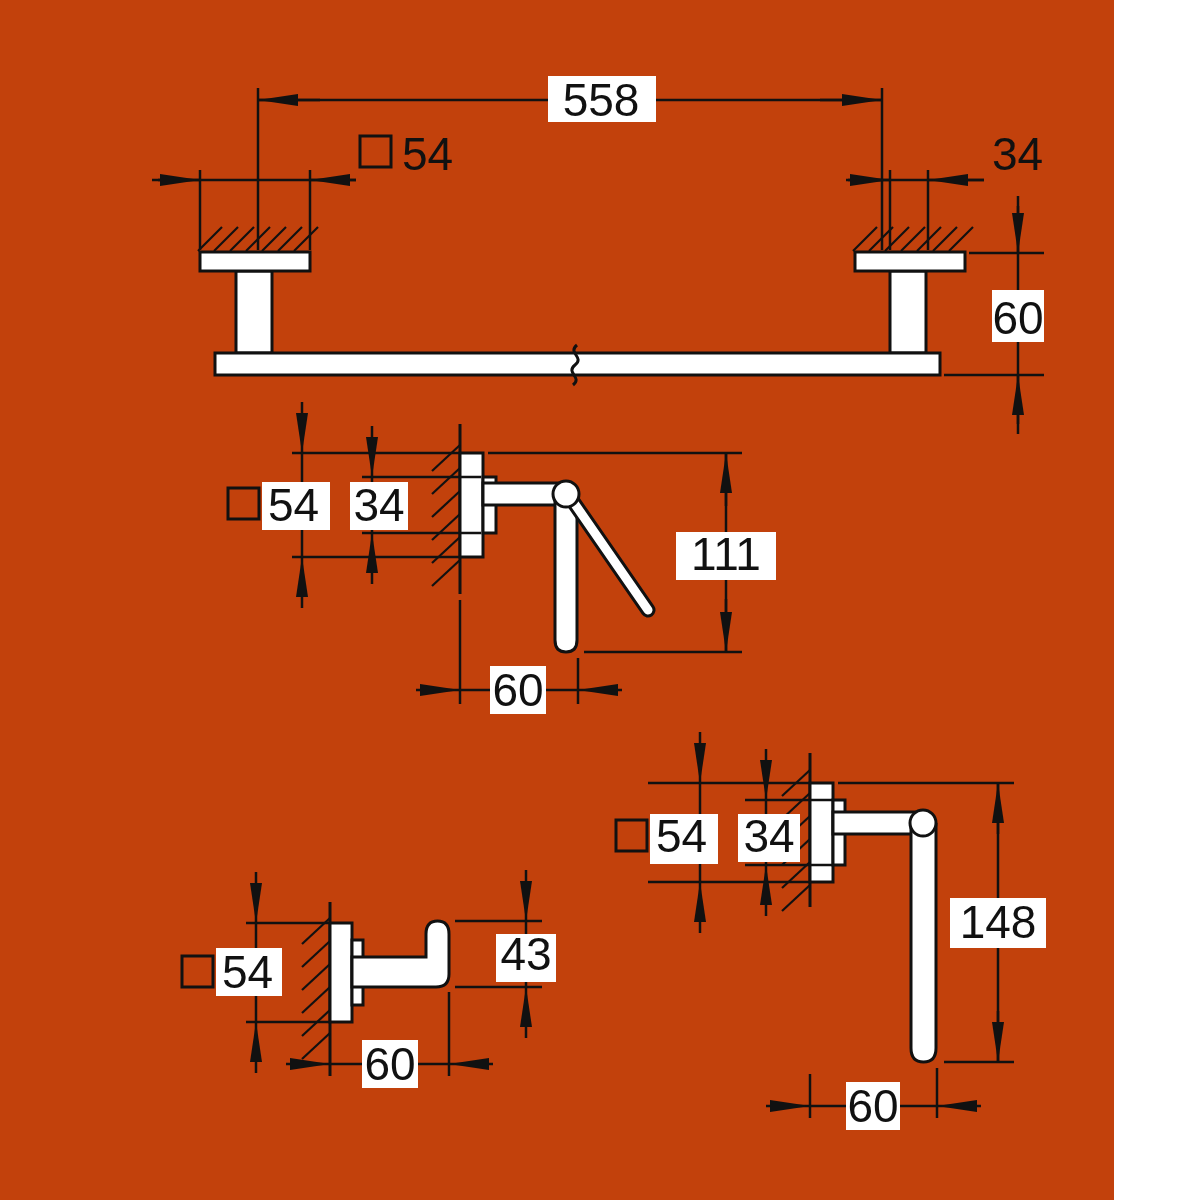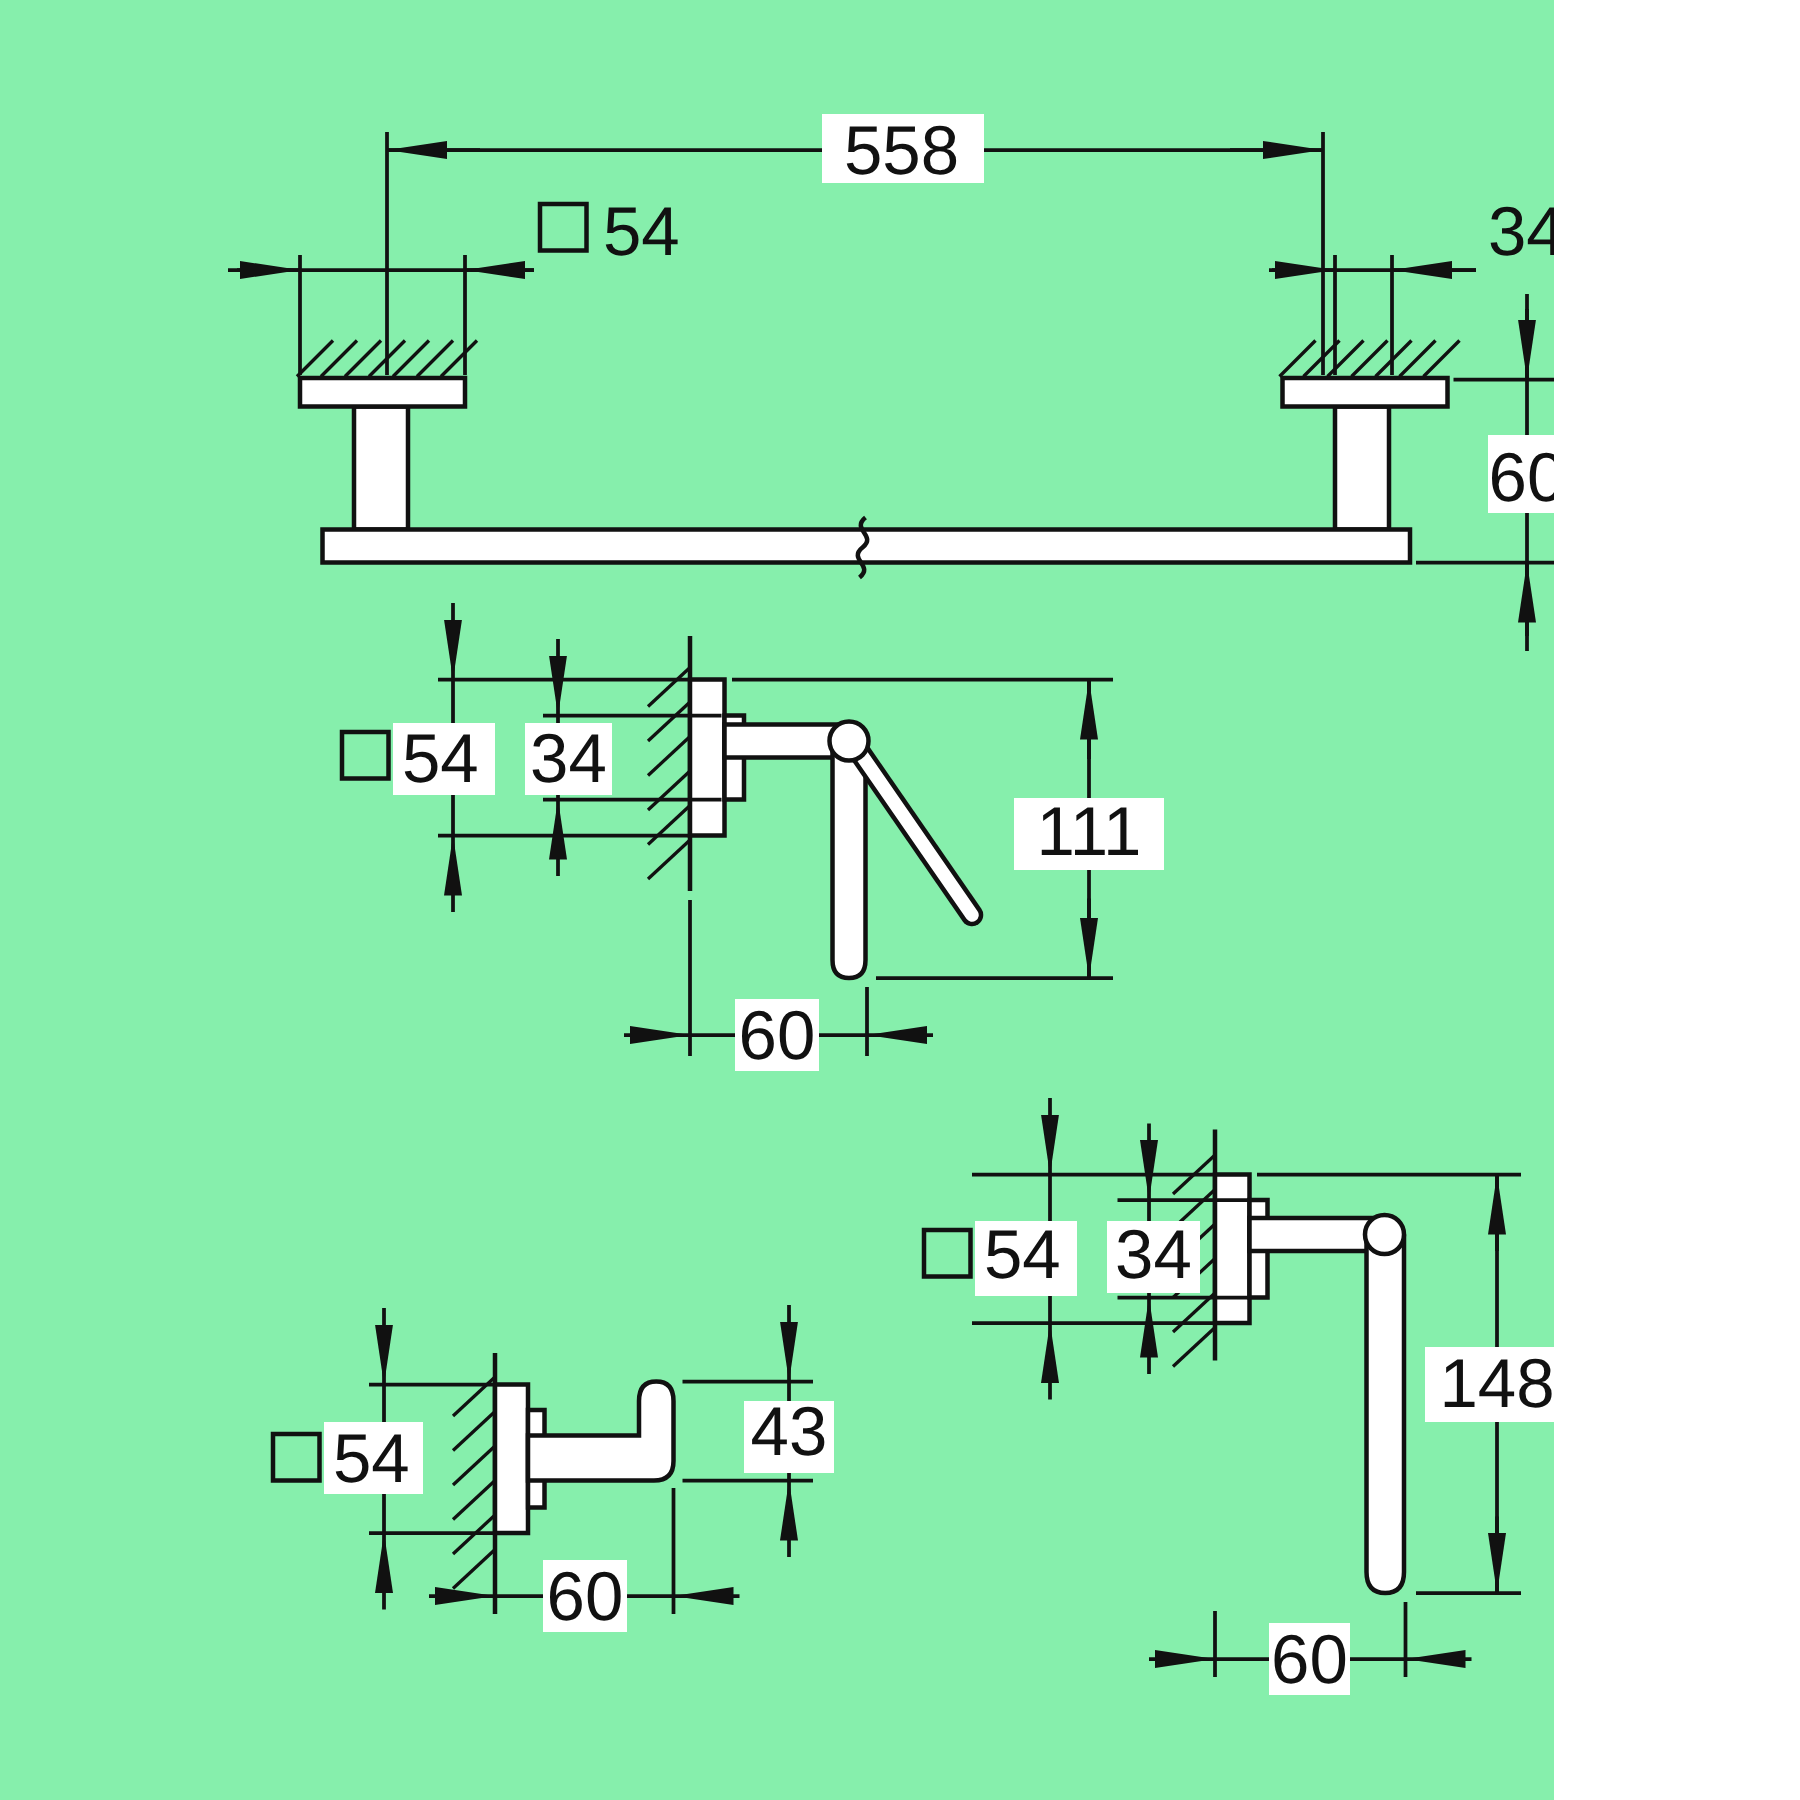--- a/index.html
+++ b/index.html
@@ -3,7 +3,7 @@
 <meta charset="utf-8">
 <style>
   html,body{margin:0;padding:0;background:#ffffff;}
-  .stage{width:1036px;height:1200px;background:#86efac;position:relative;overflow:hidden;}
+  .stage{width:1114px;height:1200px;background:#c2410c;position:relative;overflow:hidden;}
   svg{display:block;}
   text{font-family:"Liberation Sans","DejaVu Sans",sans-serif;font-size:46px;fill:#111;}
   .ln{stroke:#111;stroke-width:3;fill:none;}

